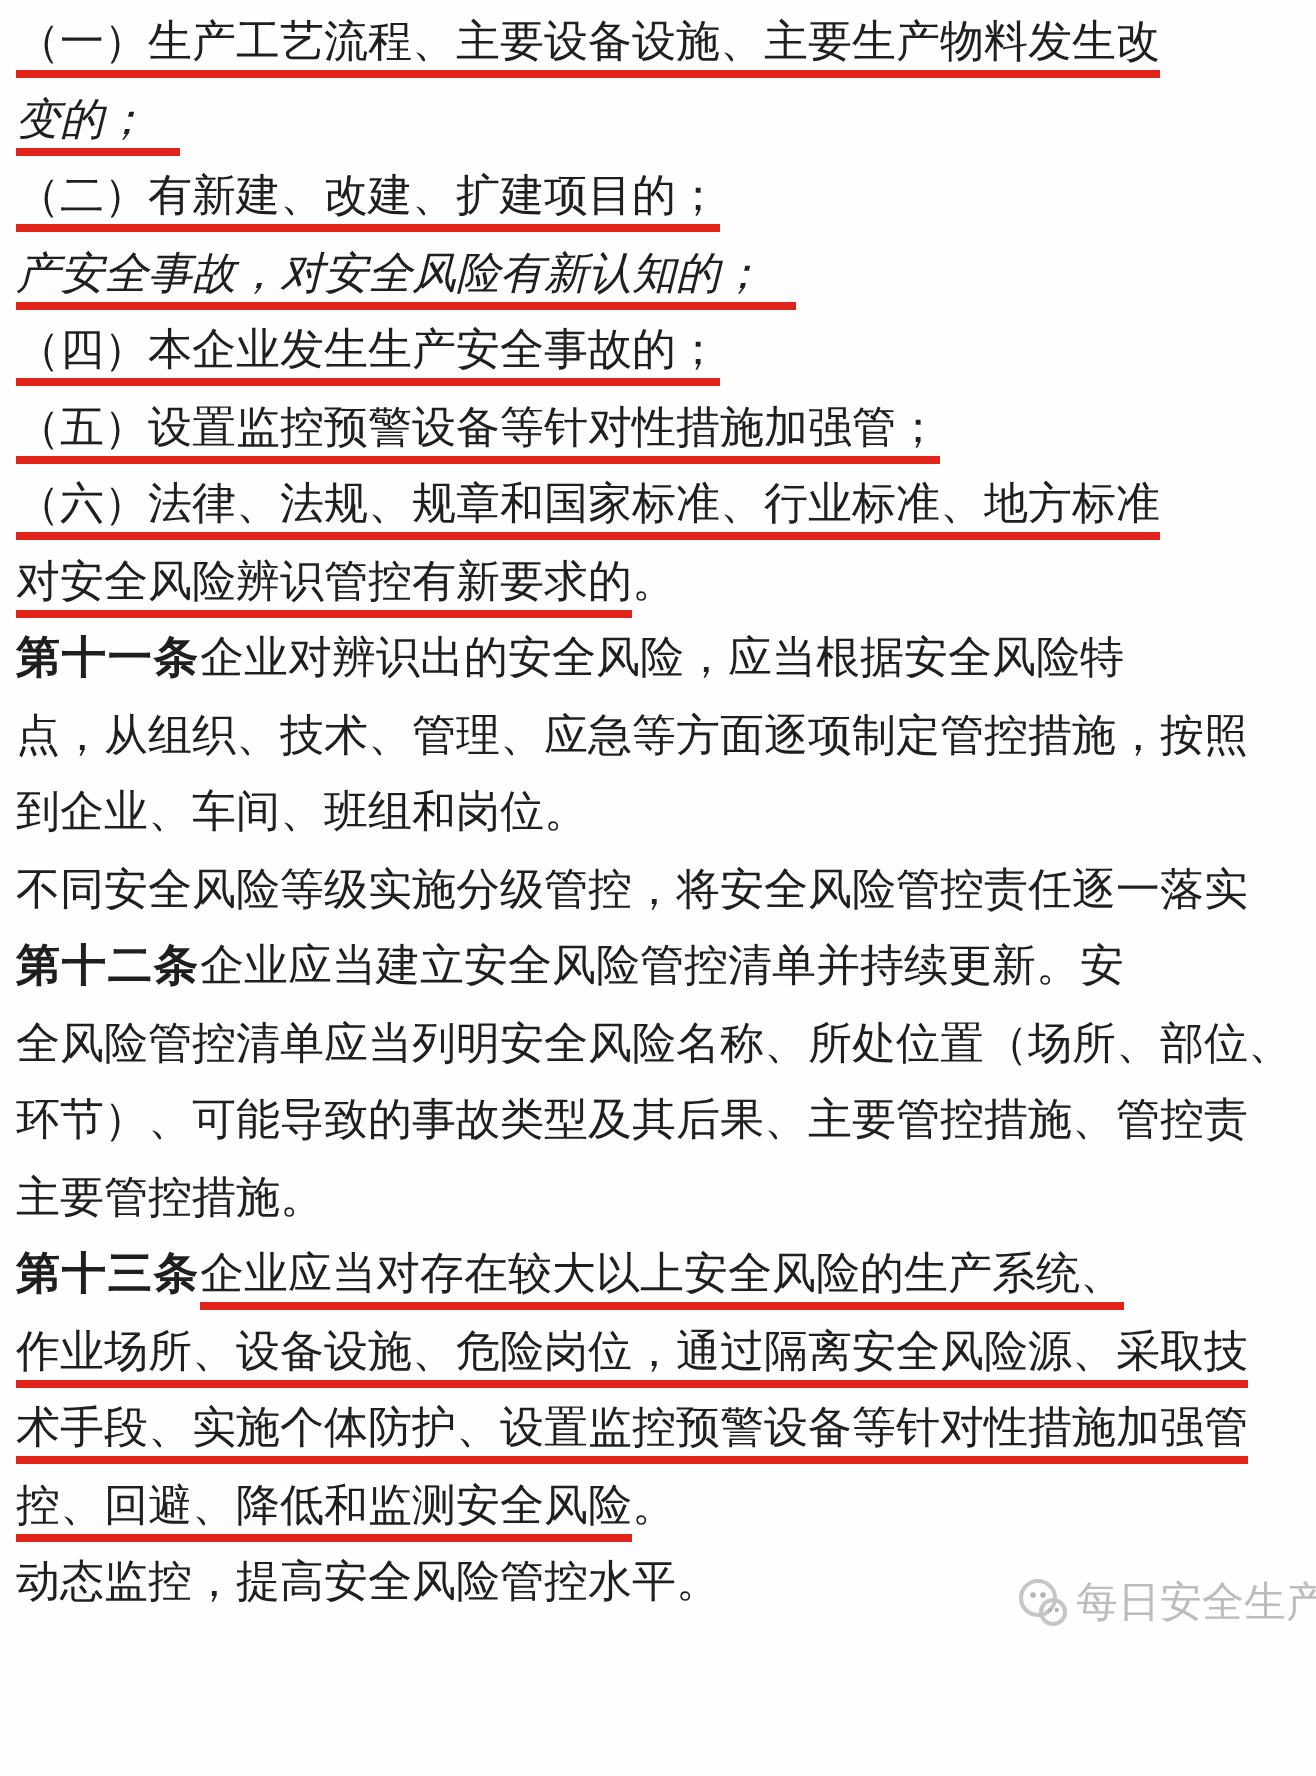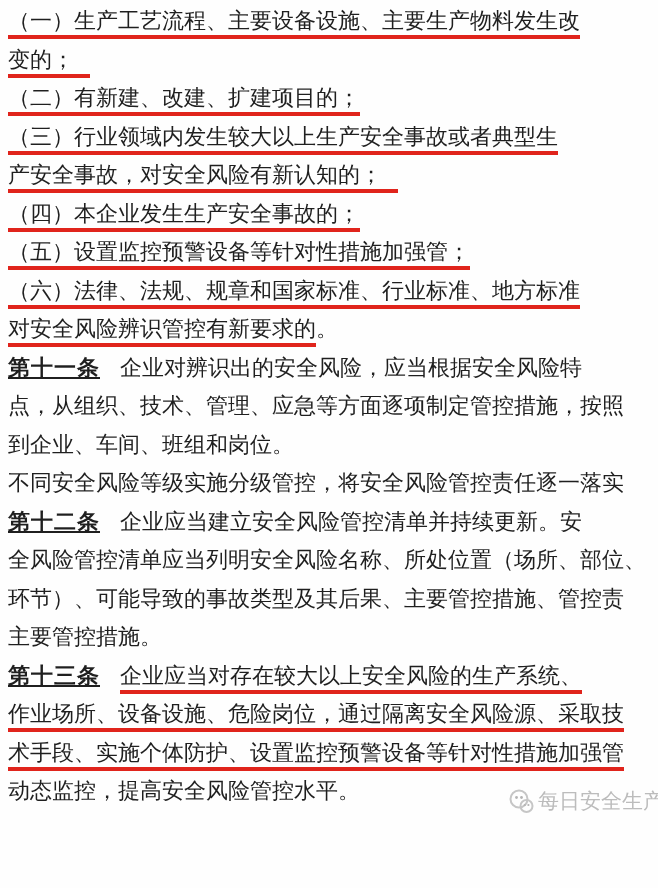--- a/index.html
+++ b/index.html
@@ -31,7 +31,7 @@
     border-bottom: 4px solid #e0241c;
     padding-bottom: 2px;
   }
-  .seg-u.tail { padding-right: 16px; }
+  .seg-u.tail { padding-right: 16px; font-style: italic; }
   .seg-b {
     font-weight: bold;
     margin-right: 20px;

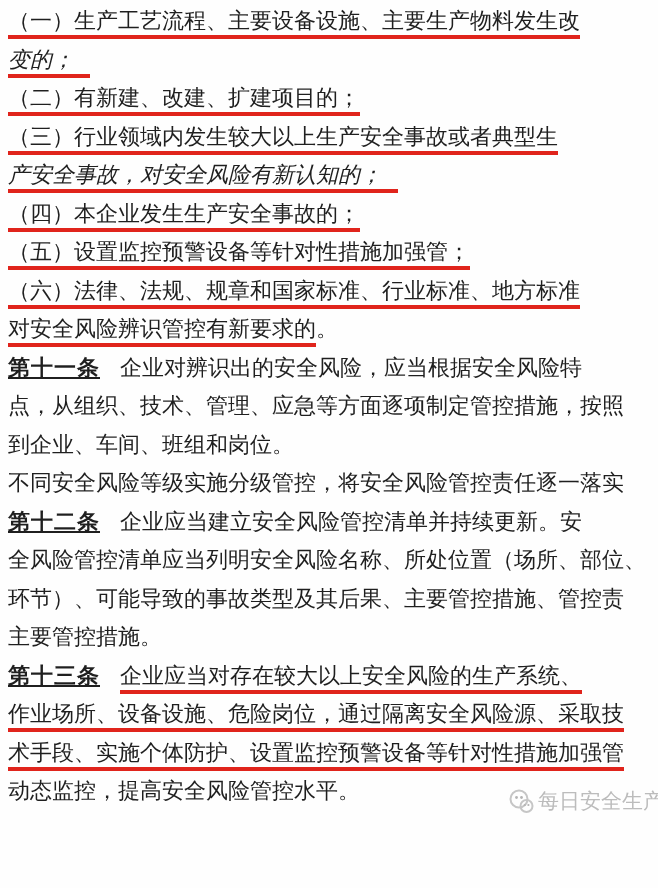--- a/index.html
+++ b/index.html
@@ -64,7 +64,6 @@
       <div class="line indent"><span class="seg-u">（一）生产工艺流程、主要设备设施、主要生产物料发生改</span></div>
       <div class="line"><span class="seg-u tail">变的；</span></div>
       <div class="line indent"><span class="seg-u">（二）有新建、改建、扩建项目的；</span></div>
-      <div class="line indent"><span class="seg-u">（三）行业领域内发生较大以上生产安全事故或者典型生</span></div>
       <div class="line"><span class="seg-u tail">产安全事故，对安全风险有新认知的；</span></div>
       <div class="line indent"><span class="seg-u">（四）本企业发生生产安全事故的；</span></div>
       <div class="line indent"><span class="seg-u">（五）设置监控预警设备等针对性措施加强管；</span></div>

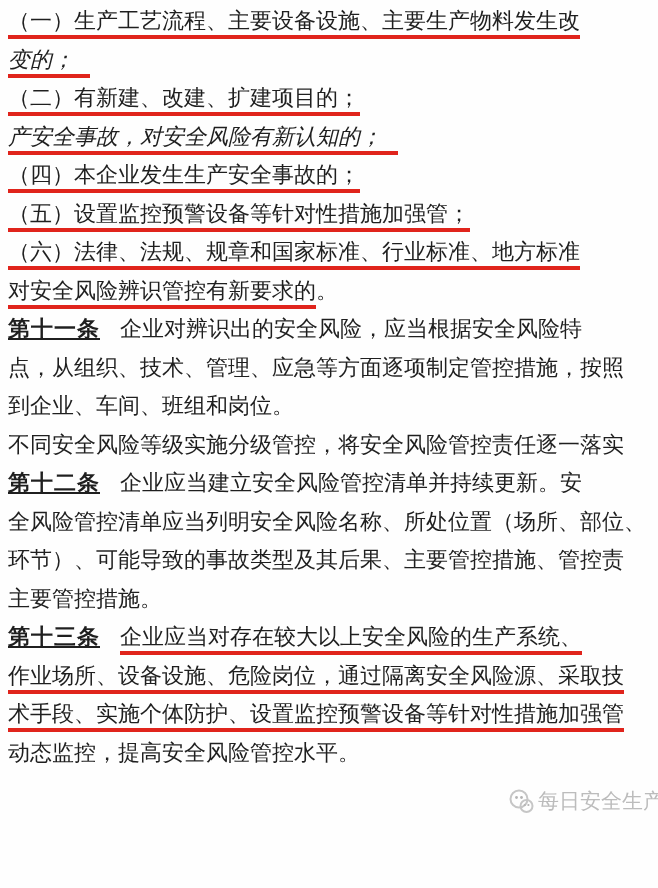--- a/index.html
+++ b/index.html
@@ -34,9 +34,7 @@
   .seg-u.tail { padding-right: 16px; font-style: italic; }
   .seg-b {
     font-weight: bold;
-    margin-right: 20px;
     letter-spacing: 1px;
-    text-decoration: underline;
   }
   .seg-plain { }
   .watermark {

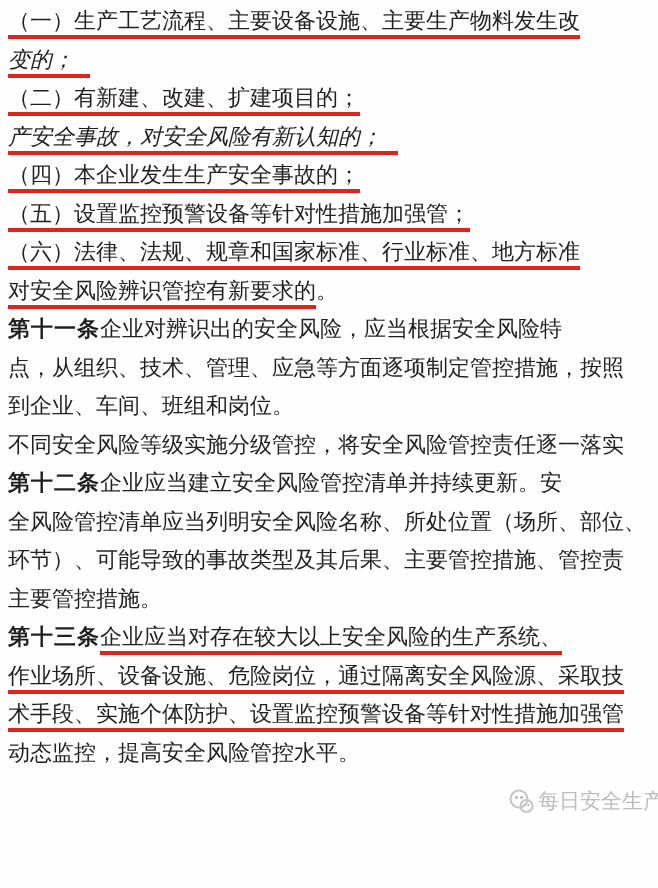--- a/index.html
+++ b/index.html
@@ -78,6 +78,7 @@
       <div class="line indent"><span class="seg-b">第十三条</span><span class="seg-u">企业应当对存在较大以上安全风险的生产系统、</span></div>
       <div class="line"><span class="seg-u">作业场所、设备设施、危险岗位，通过隔离安全风险源、采取技</span></div>
       <div class="line"><span class="seg-u">术手段、实施个体防护、设置监控预警设备等针对性措施加强管</span></div>
+      <div class="line"><span class="seg-u">控、回避、降低和监测安全风险</span><span class="seg-plain">。</span></div>
       <div class="line"><span class="seg-plain">动态监控，提高安全风险管控水平。</span></div>
     </div>
 

